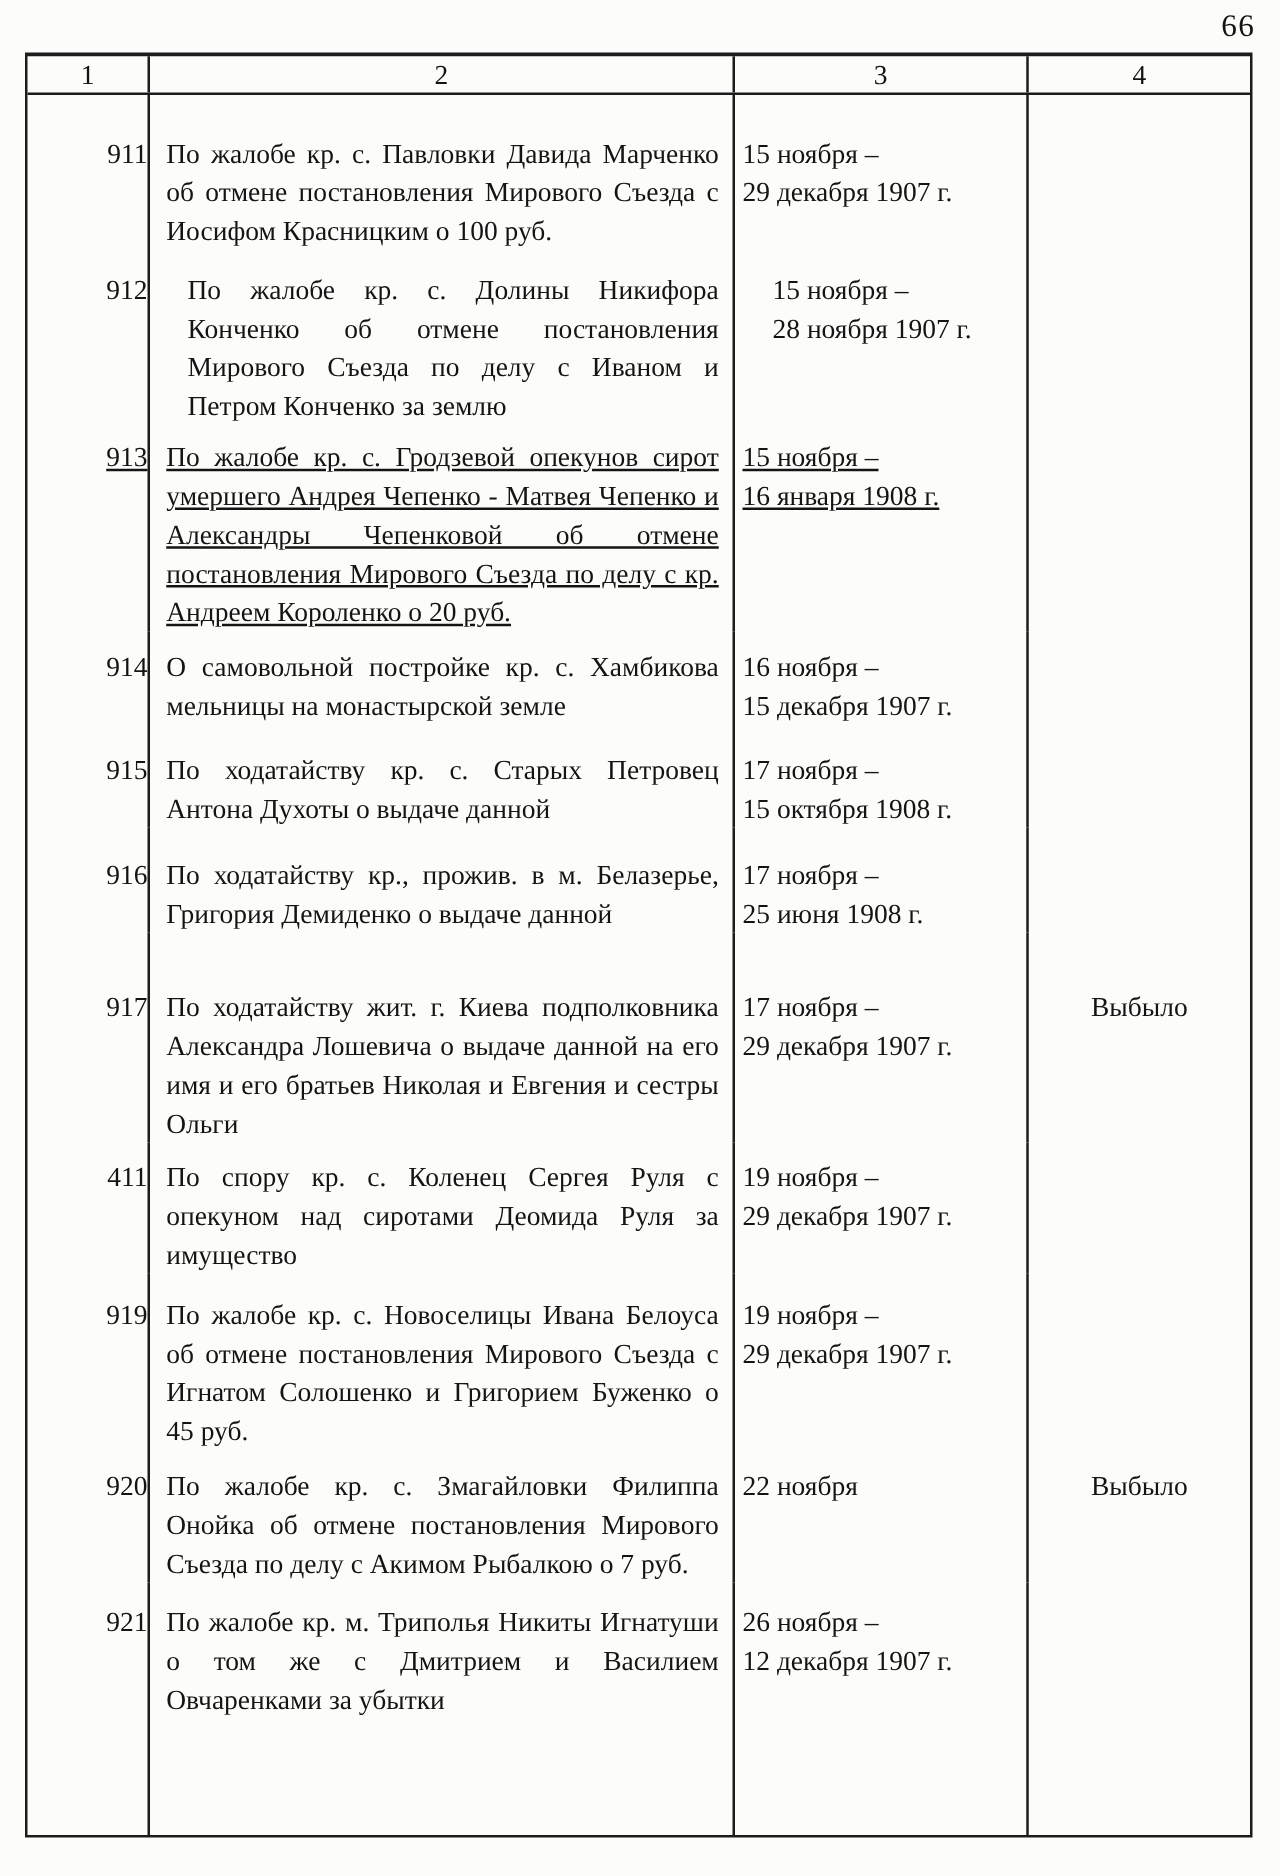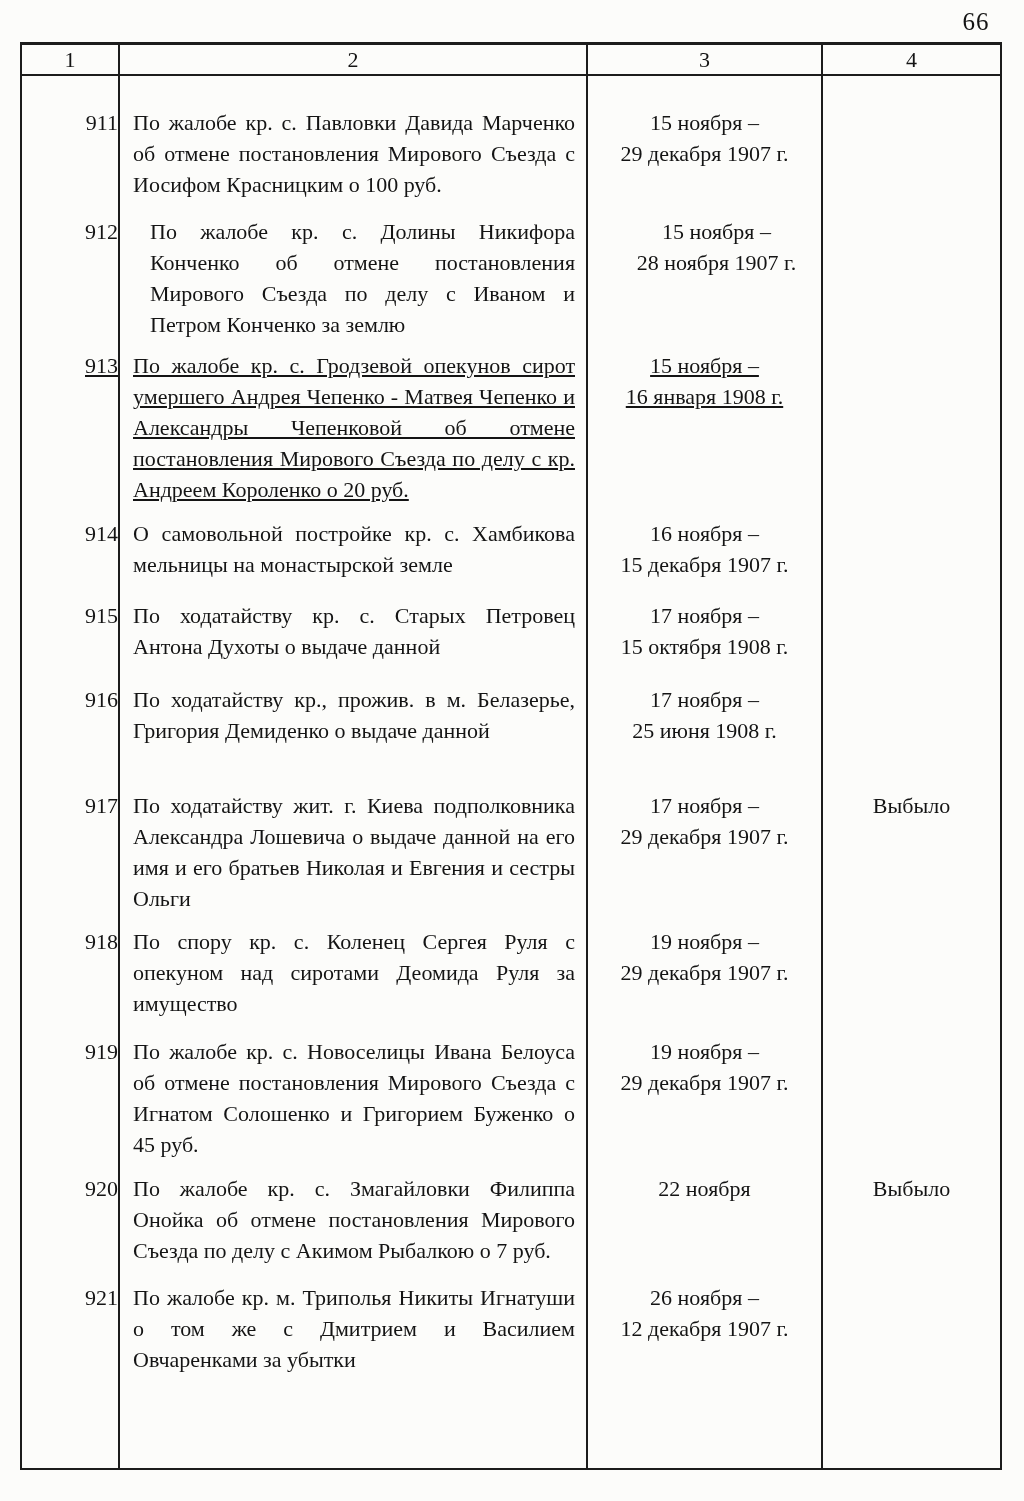--- a/index.html
+++ b/index.html
@@ -21,7 +21,7 @@
     position:absolute;
     top:8px; left:948px; width:56px;
     font-size:25px; letter-spacing:1px;
-    text-align:center;
+    text-align:right;
   }
   .register-table{
     position:absolute;

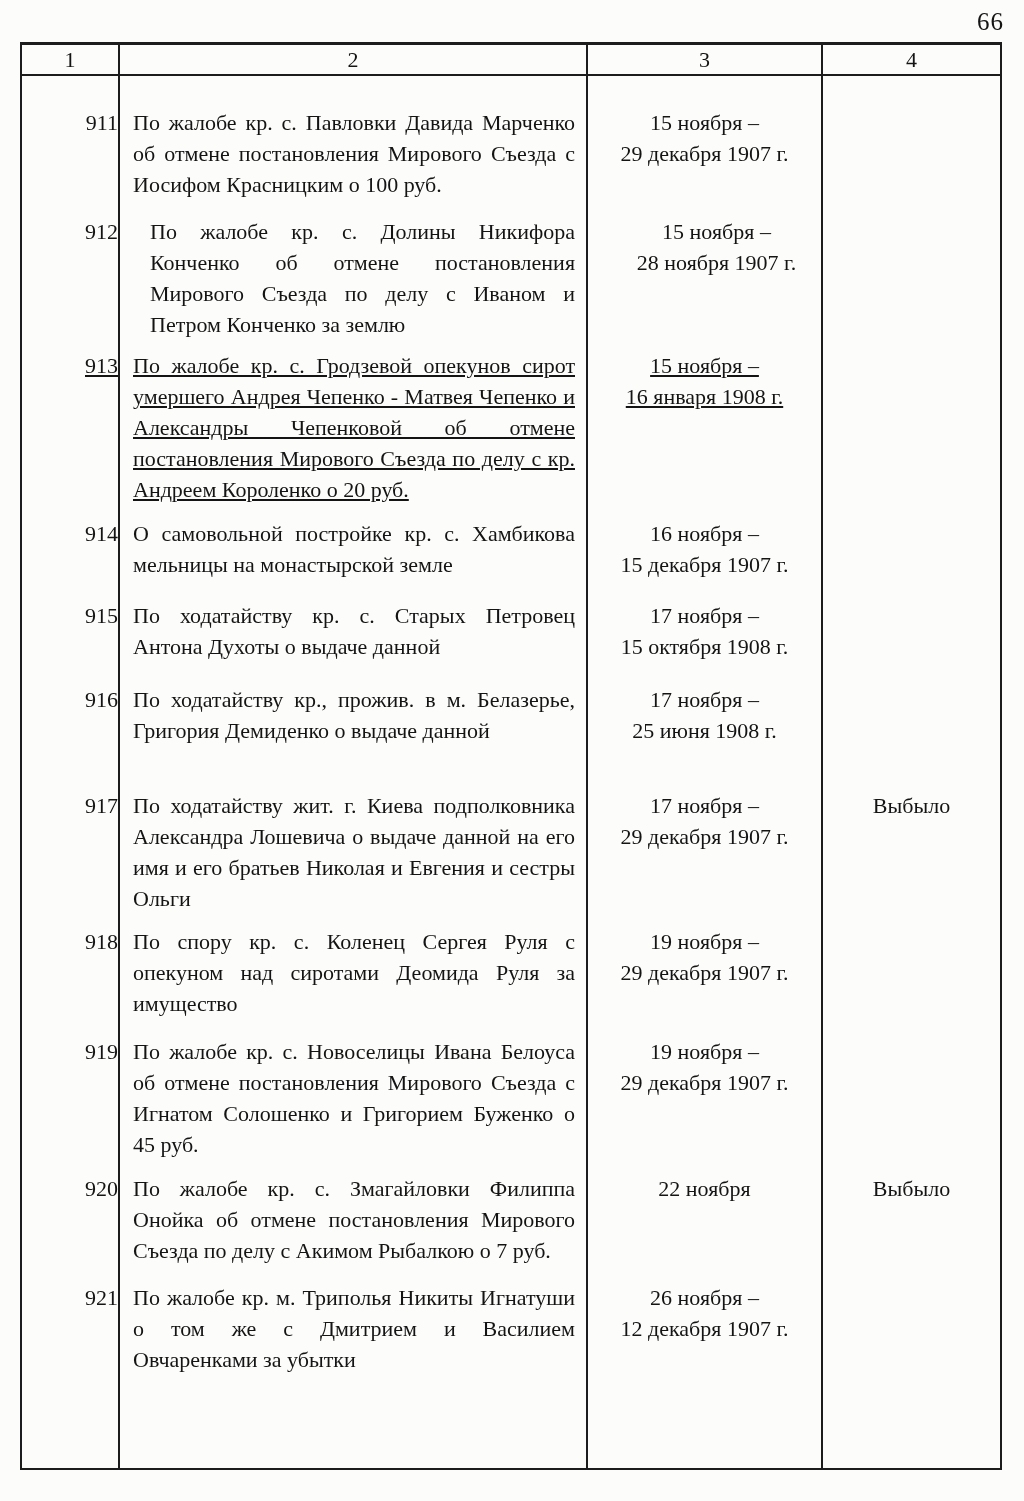--- a/index.html
+++ b/index.html
@@ -65,7 +65,7 @@
     text-align:justify;
     padding-left:13px; padding-right:11px;
   }
-  .cell-dates{ text-align:center; padding-left:6px; padding-right:6px; }
+  .cell-dates{ text-align:left; padding-left:6px; padding-right:6px; }
   .cell-status{ text-align:center; }
   
   .entry-row:nth-child(1)  .cell{ padding-top:31px; }

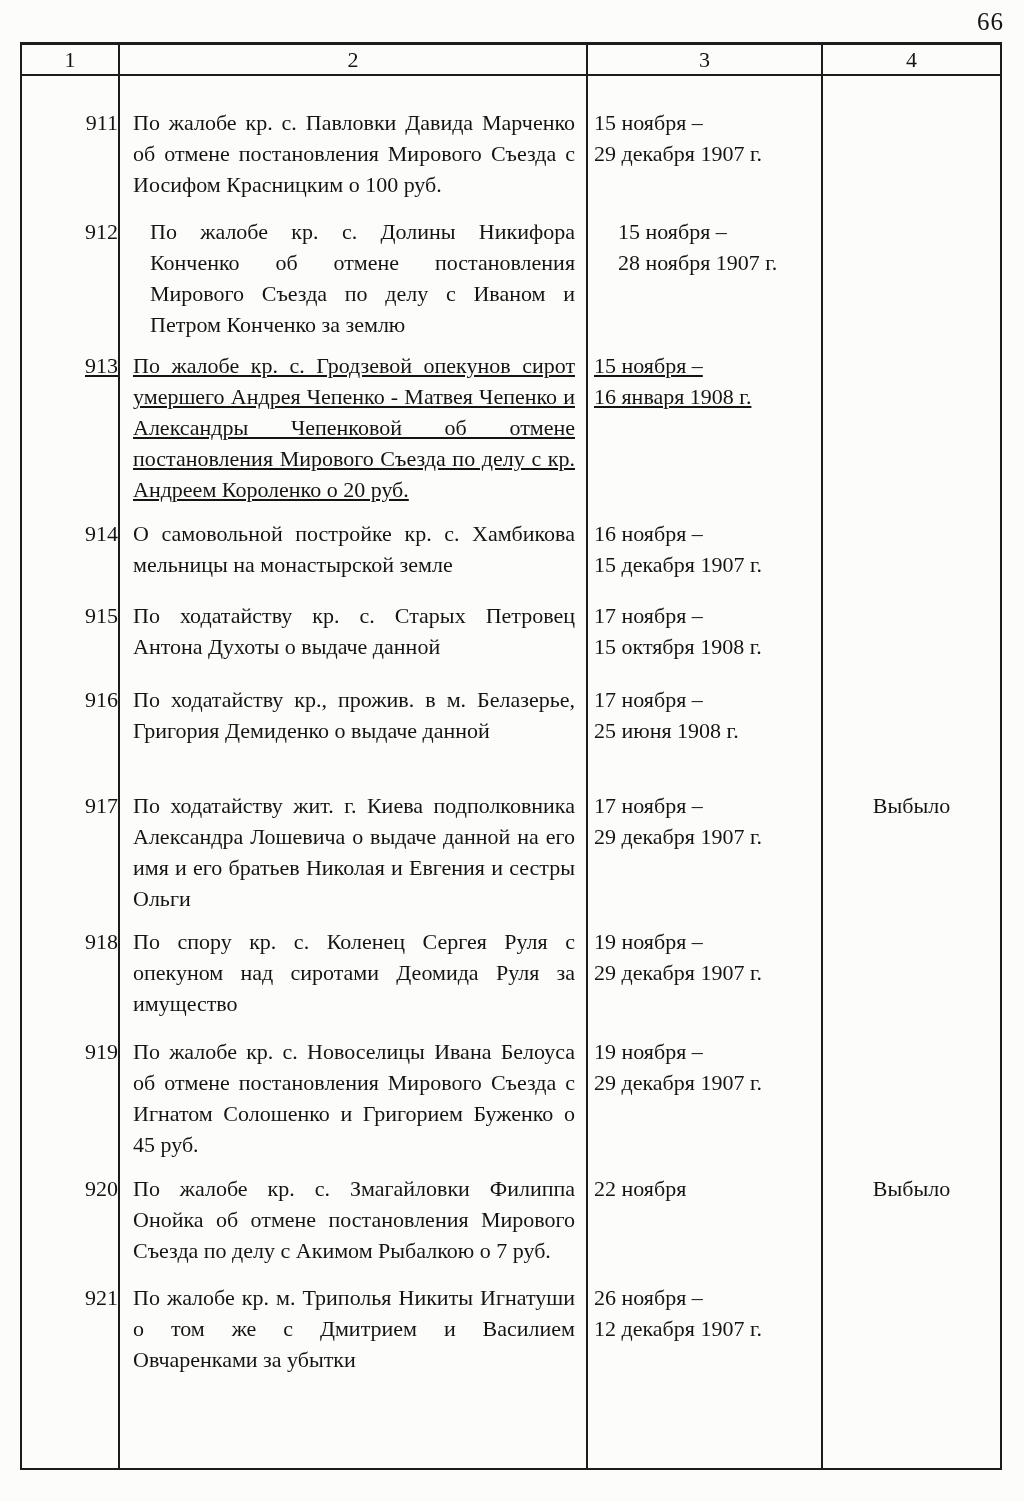--- a/index.html
+++ b/index.html
@@ -164,7 +164,7 @@
   </div>
 
   <div class="entry-row">
-    <div class="cell cell-num">918</div>
+    <div class="cell cell-num">411</div>
     <div class="cell cell-desc">По спору кр. с. Коленец Сергея Руля с опекуном над сиротами Деомида Руля за имущество</div>
     <div class="cell cell-dates">
           <div>19 ноября –</div>

